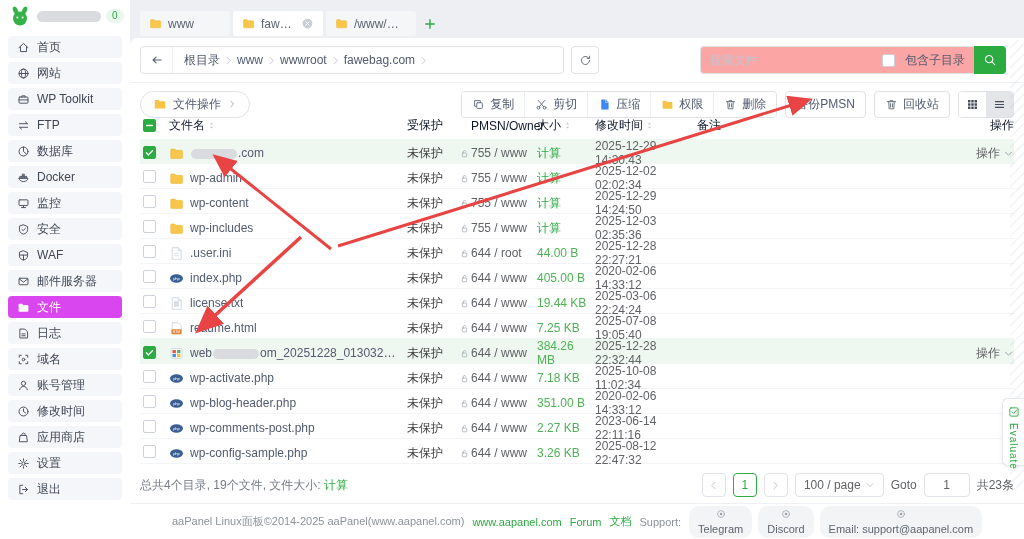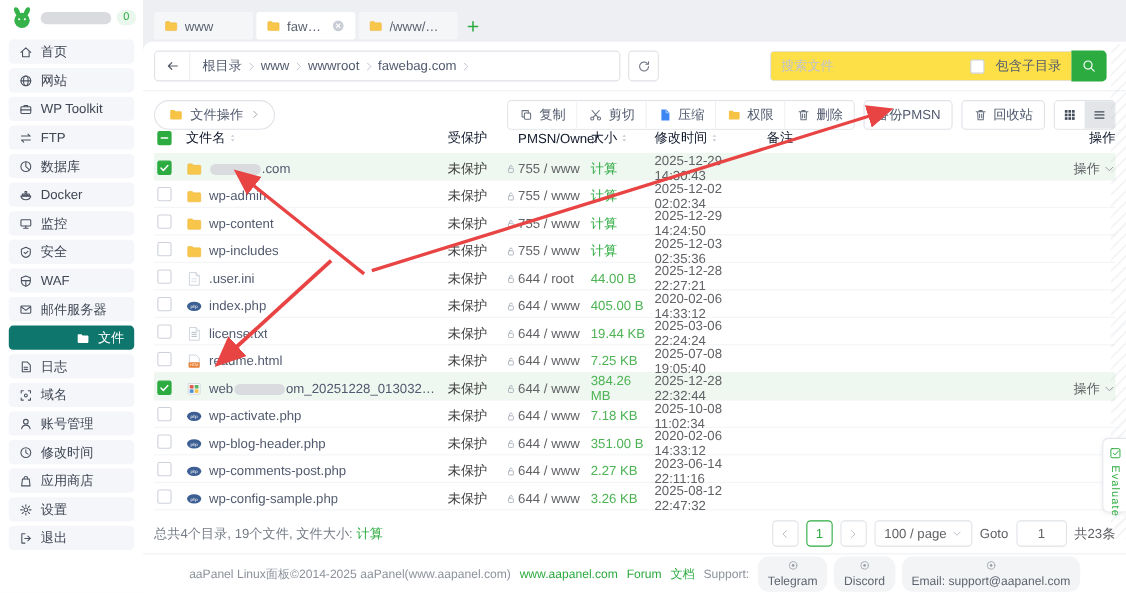--- a/index.html
+++ b/index.html
@@ -57,7 +57,7 @@
 
   .search-group { margin-left:auto; display:flex; align-items:center; }
   .search-input { width:274px; height:28px; border:1px solid #dfe2e7; border-right:none; border-radius:4px 0 0 4px;
-    display:flex; align-items:center; padding:0 9px; gap:6px; background:#fde047;justify-content:flex-end; }
+    display:flex; align-items:center; padding:0 9px; gap:6px; background:#fca5a5;justify-content:flex-end; }
   .search-field { border:none; outline:none; flex:1; min-width:40px; font-size:12px; color:#333; font-family:inherit; background:transparent; }
   .search-field::placeholder { color:#c0c4cc; }
   .subdir { display:flex; align-items:center; gap:10px; color:#515a6e; white-space:nowrap; cursor:pointer; }

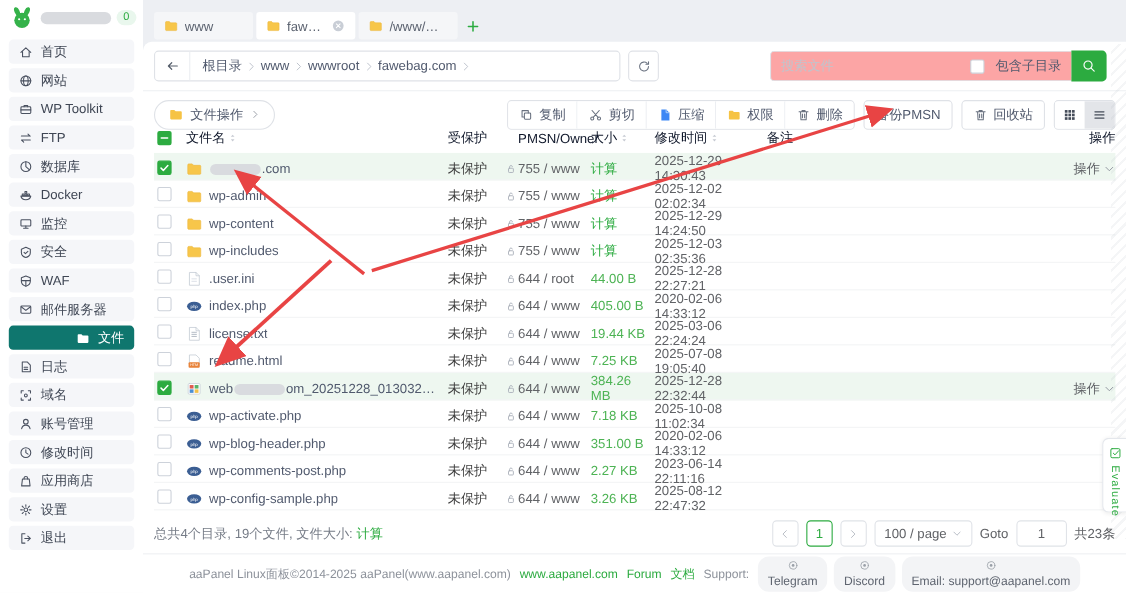--- a/index.html
+++ b/index.html
@@ -24,7 +24,7 @@
   .side-item { display:flex; align-items:center; gap:7px; height:22px; margin-bottom:4px; padding:0 9px;
     background:#f5f6f9; border-radius:4px; color:#3f4654; cursor:pointer; }
   .side-item .ic { width:13px; height:13px; color:#4a5160; }
-  .side-item.active { background:#0f766e; color:#fff;justify-content:flex-end; }
+  .side-item.active { background:#d946ef; color:#fff; }
   .side-item.active .ic { color:#fff; }
   .side-label { font-size:12px; white-space:nowrap; }
 

